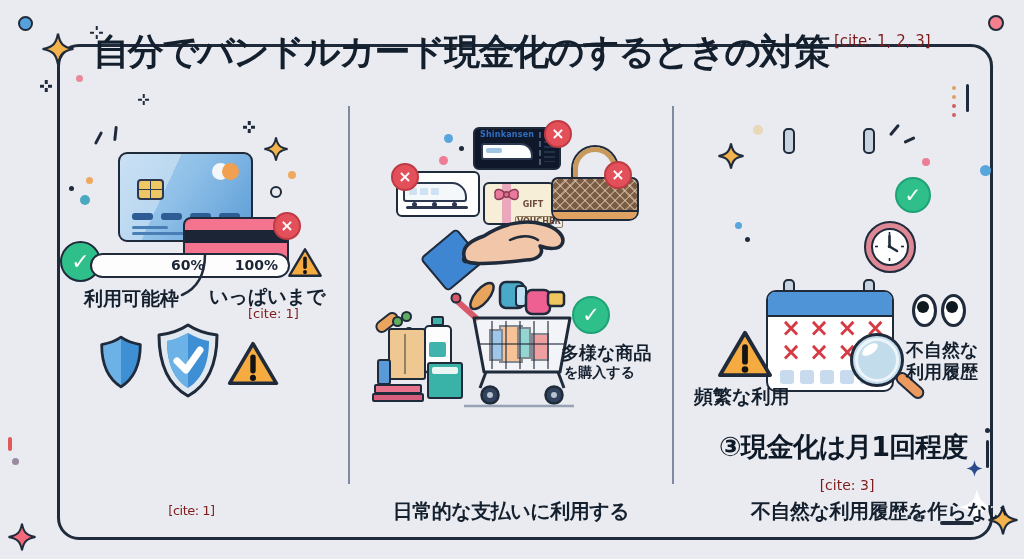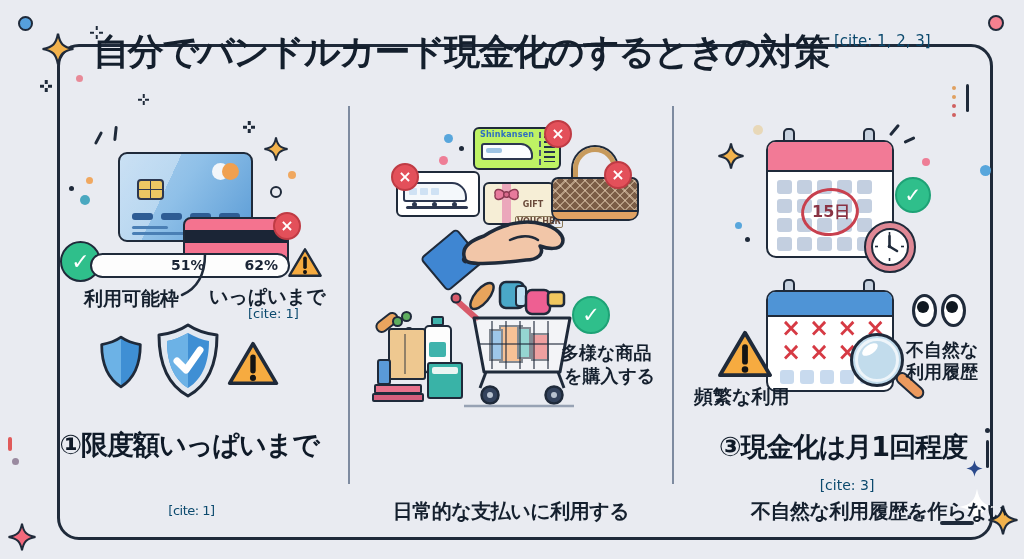--- a/index.html
+++ b/index.html
@@ -11,7 +11,7 @@
 .divider{width:2px;background:#7e8ba0}
 .dot{position:absolute;border-radius:50%}
 .title-text{font-weight:900;color:#141f2d;font-size:36px;letter-spacing:-1.5px;white-space:nowrap}
-.cite{font-weight:500;color:#0c4a6e}
+.cite{font-weight:500;color:#7f1d1d}
 .lbl{position:absolute;font-weight:900;color:#15202e;white-space:nowrap}
 .hline{position:absolute;font-weight:900;color:#0f1a28;text-align:center;white-space:nowrap;font-size:27px;letter-spacing:-1px}
 .sub{position:absolute;display:flex;justify-content:center;align-items:flex-start;font-weight:800;color:#15202e;font-size:20px;letter-spacing:-0.5px;white-space:nowrap}

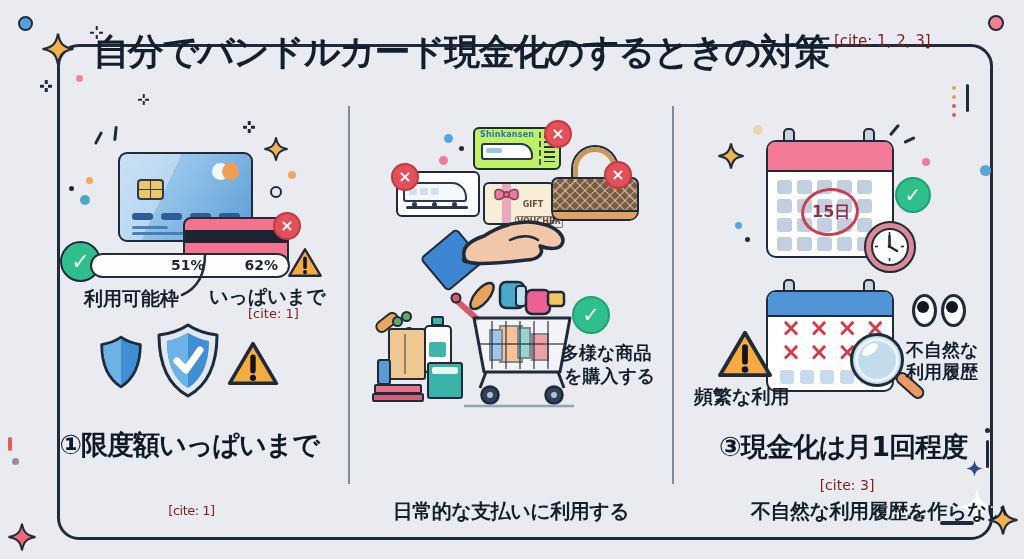--- a/index.html
+++ b/index.html
@@ -154,7 +154,7 @@
     <div class="dot" style="left:459px;top:146px;width:5px;height:5px;background:#1f2a3a"></div>
     <div class="dot" style="left:439px;top:156px;width:9px;height:9px;background:#ee7e96"></div>
 
-    <div class="abs" style="left:473px;top:127px;width:88px;height:43px;background:#bef264;border:2.5px solid #1f2a3a;border-radius:6px">
+    <div class="abs" style="left:473px;top:127px;width:88px;height:43px;background:#0f172a;border:2.5px solid #1f2a3a;border-radius:6px">
       <span class="abs" style="left:5px;top:1px;font-size:8px;font-weight:800;color:#2f6fc0;letter-spacing:.2px">Shinkansen</span>
       <div class="abs" style="left:6px;top:14px;width:52px;height:17px;background:#fbfdff;border:2px solid #2c3750;border-radius:3px 12px 3px 3px">
         <div class="abs" style="left:3px;top:3px;width:16px;height:5px;background:#9fc4e4;border-radius:2px"></div>

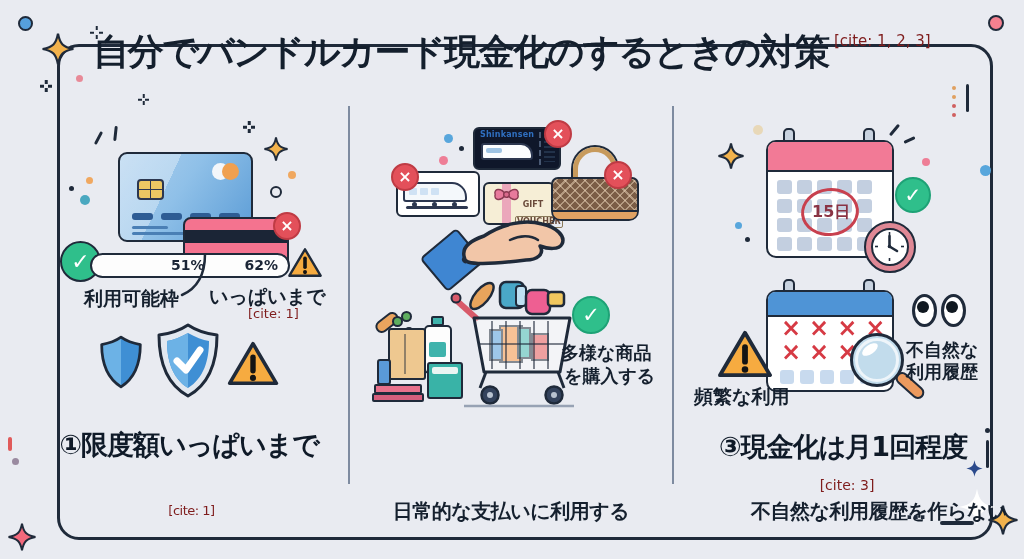--- a/index.html
+++ b/index.html
@@ -287,33 +287,6 @@
 
     <div class="ringtab" style="left:783px;top:128px;width:12px;height:26px"></div>
     <div class="ringtab" style="left:863px;top:128px;width:12px;height:26px"></div>
-    <div class="cal" style="left:766px;top:140px;width:128px;height:118px">
-      <div class="cal-head" style="height:30px;background:#f27a96"></div>
-      <div class="grid" style="left:9px;top:38px;width:110px;gap:5px">
-        <i class="sq" style="width:15px;height:14px"></i>
-          <i class="sq" style="width:15px;height:14px"></i>
-          <i class="sq" style="width:15px;height:14px"></i>
-          <i class="sq" style="width:15px;height:14px"></i>
-          <i class="sq" style="width:15px;height:14px"></i>
-        <i class="sq" style="width:15px;height:14px"></i>
-          <i class="sq" style="width:15px;height:14px"></i>
-          <i class="sq" style="width:15px;height:14px"></i>
-          <i class="sq" style="width:15px;height:14px"></i>
-          <i class="sq" style="width:15px;height:14px"></i>
-        <i class="sq" style="width:15px;height:14px"></i>
-          <i class="sq" style="width:15px;height:14px"></i>
-          <i class="sq" style="width:15px;height:14px"></i>
-          <i class="sq" style="width:15px;height:14px"></i>
-          <i class="sq" style="width:15px;height:14px"></i>
-        <i class="sq" style="width:15px;height:14px"></i>
-          <i class="sq" style="width:15px;height:14px"></i>
-          <i class="sq" style="width:15px;height:14px"></i>
-          <i class="sq" style="width:15px;height:14px"></i>
-          <i class="sq" style="width:15px;height:14px"></i>
-      </div>
-      <div class="abs" style="left:33px;top:46px;width:58px;height:48px;border:3.5px solid #c8404e;border-radius:50%;transform:rotate(-6deg)"></div>
-      <span class="abs" style="left:44px;top:60px;font-size:16px;font-weight:900;color:#8a3344;white-space:nowrap">15日</span>
-    </div>
     <div class="checkc" style="left:895px;top:177px;width:36px;height:36px;border:2.5px solid #1ea276;font-size:20px">
         <span>✓</span>
       </div>

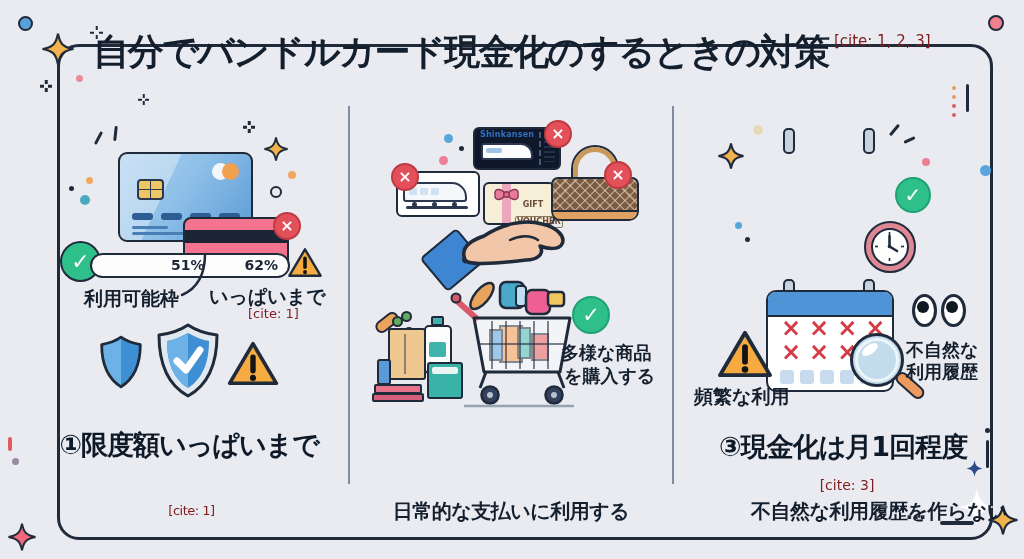--- a/index.html
+++ b/index.html
@@ -111,7 +111,7 @@
     <div class="abs" style="left:90px;top:253px;width:200px;height:25px;border:2.5px solid #1f2a3a;border-radius:13px;background:#fdfdfd">
       <div class="bar-seg" style="left:0;width:78px;background:linear-gradient(90deg,#4a90d9,#3fcf9f);border-radius:11px"></div>
       <div class="bar-seg" style="left:106px;right:0;background:#f3684c;border-radius:11px 11px 11px 11px"></div>
-      <span class="abs" style="left:79px;top:2px;width:28px;text-align:center;font-size:14px;font-weight:900;color:#1b2536">51%</span>
+      <span class="abs" style="left:79px;top:2px;width:28px;text-align:center;font-size:14px;font-weight:900;color:#1b2536">60%</span>
       <span class="abs" style="right:10px;top:2px;font-size:14px;font-weight:900;color:#1b2536">62%</span>
     </div>
     <svg class="abs" style="left:287px;top:246px" width="36" height="33" viewBox="0 0 60 54">

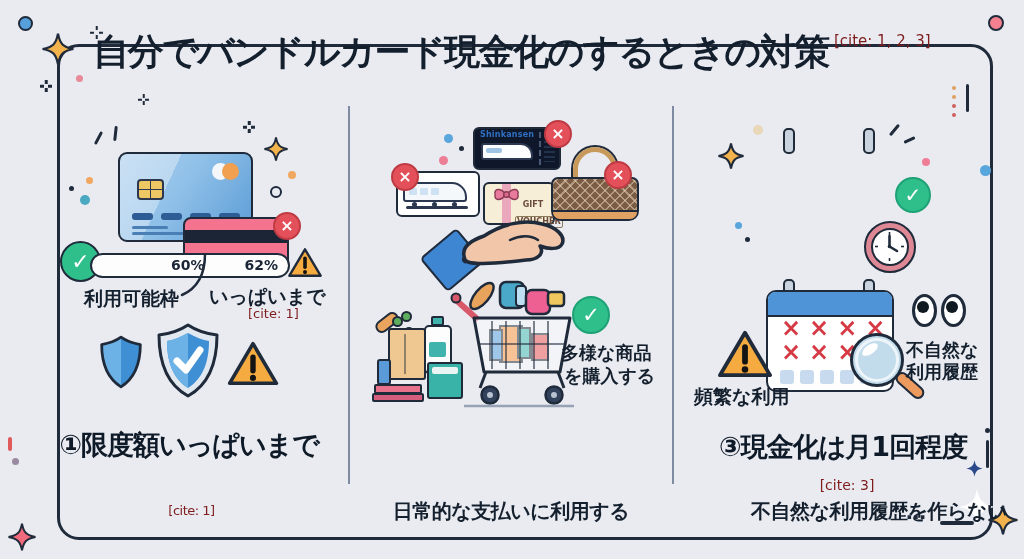--- a/index.html
+++ b/index.html
@@ -112,7 +112,7 @@
       <div class="bar-seg" style="left:0;width:78px;background:linear-gradient(90deg,#4a90d9,#3fcf9f);border-radius:11px"></div>
       <div class="bar-seg" style="left:106px;right:0;background:#f3684c;border-radius:11px 11px 11px 11px"></div>
       <span class="abs" style="left:79px;top:2px;width:28px;text-align:center;font-size:14px;font-weight:900;color:#1b2536">60%</span>
-      <span class="abs" style="right:10px;top:2px;font-size:14px;font-weight:900;color:#1b2536">62%</span>
+      <span class="abs" style="right:10px;top:2px;font-size:14px;font-weight:900;color:#1b2536">100%</span>
     </div>
     <svg class="abs" style="left:287px;top:246px" width="36" height="33" viewBox="0 0 60 54">
       <path d="M30 5 L56 49 L4 49 Z" fill="#f6ab40" stroke="#1f2a3a" stroke-width="4" stroke-linejoin="round"></path>

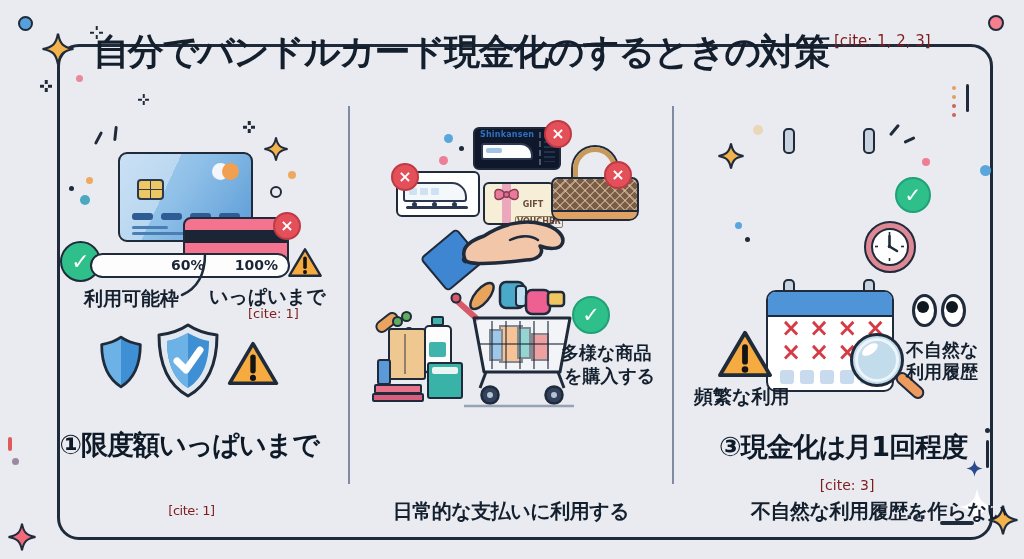--- a/index.html
+++ b/index.html
@@ -266,7 +266,7 @@
         <span>✓</span>
       </div>
     <span class="lbl" style="left:561px;top:341px;font-size:18px">多様な商品</span>
-    <span class="lbl" style="left:564px;top:364px;font-size:18px">を購入する</span>
+    <span class="lbl" style="left:564px;top:364px;font-size:14px">を購入する</span>
 
     <div class="sub" style="left:352px;top:498px;width:318px">
       <span>日常的な支払いに利用する</span>

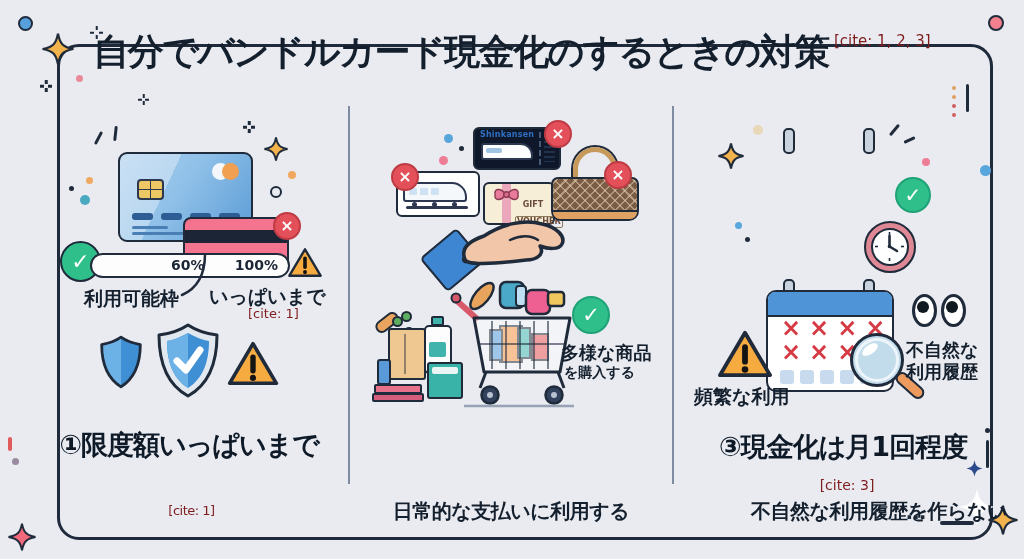--- a/index.html
+++ b/index.html
@@ -143,7 +143,6 @@
       <circle cx="30" cy="43" r="3.4" fill="#141414"></circle>
     </svg>
 
-    <div class="hline" style="left:32px;top:427px;width:314px">①限度額いっぱいまで</div>
     <div class="sub" style="left:32px;top:497px;width:314px">
       <span class="cite" style="font-size:13px;margin-left:5px;margin-top:6px">[cite: 1]</span>
     </div>

